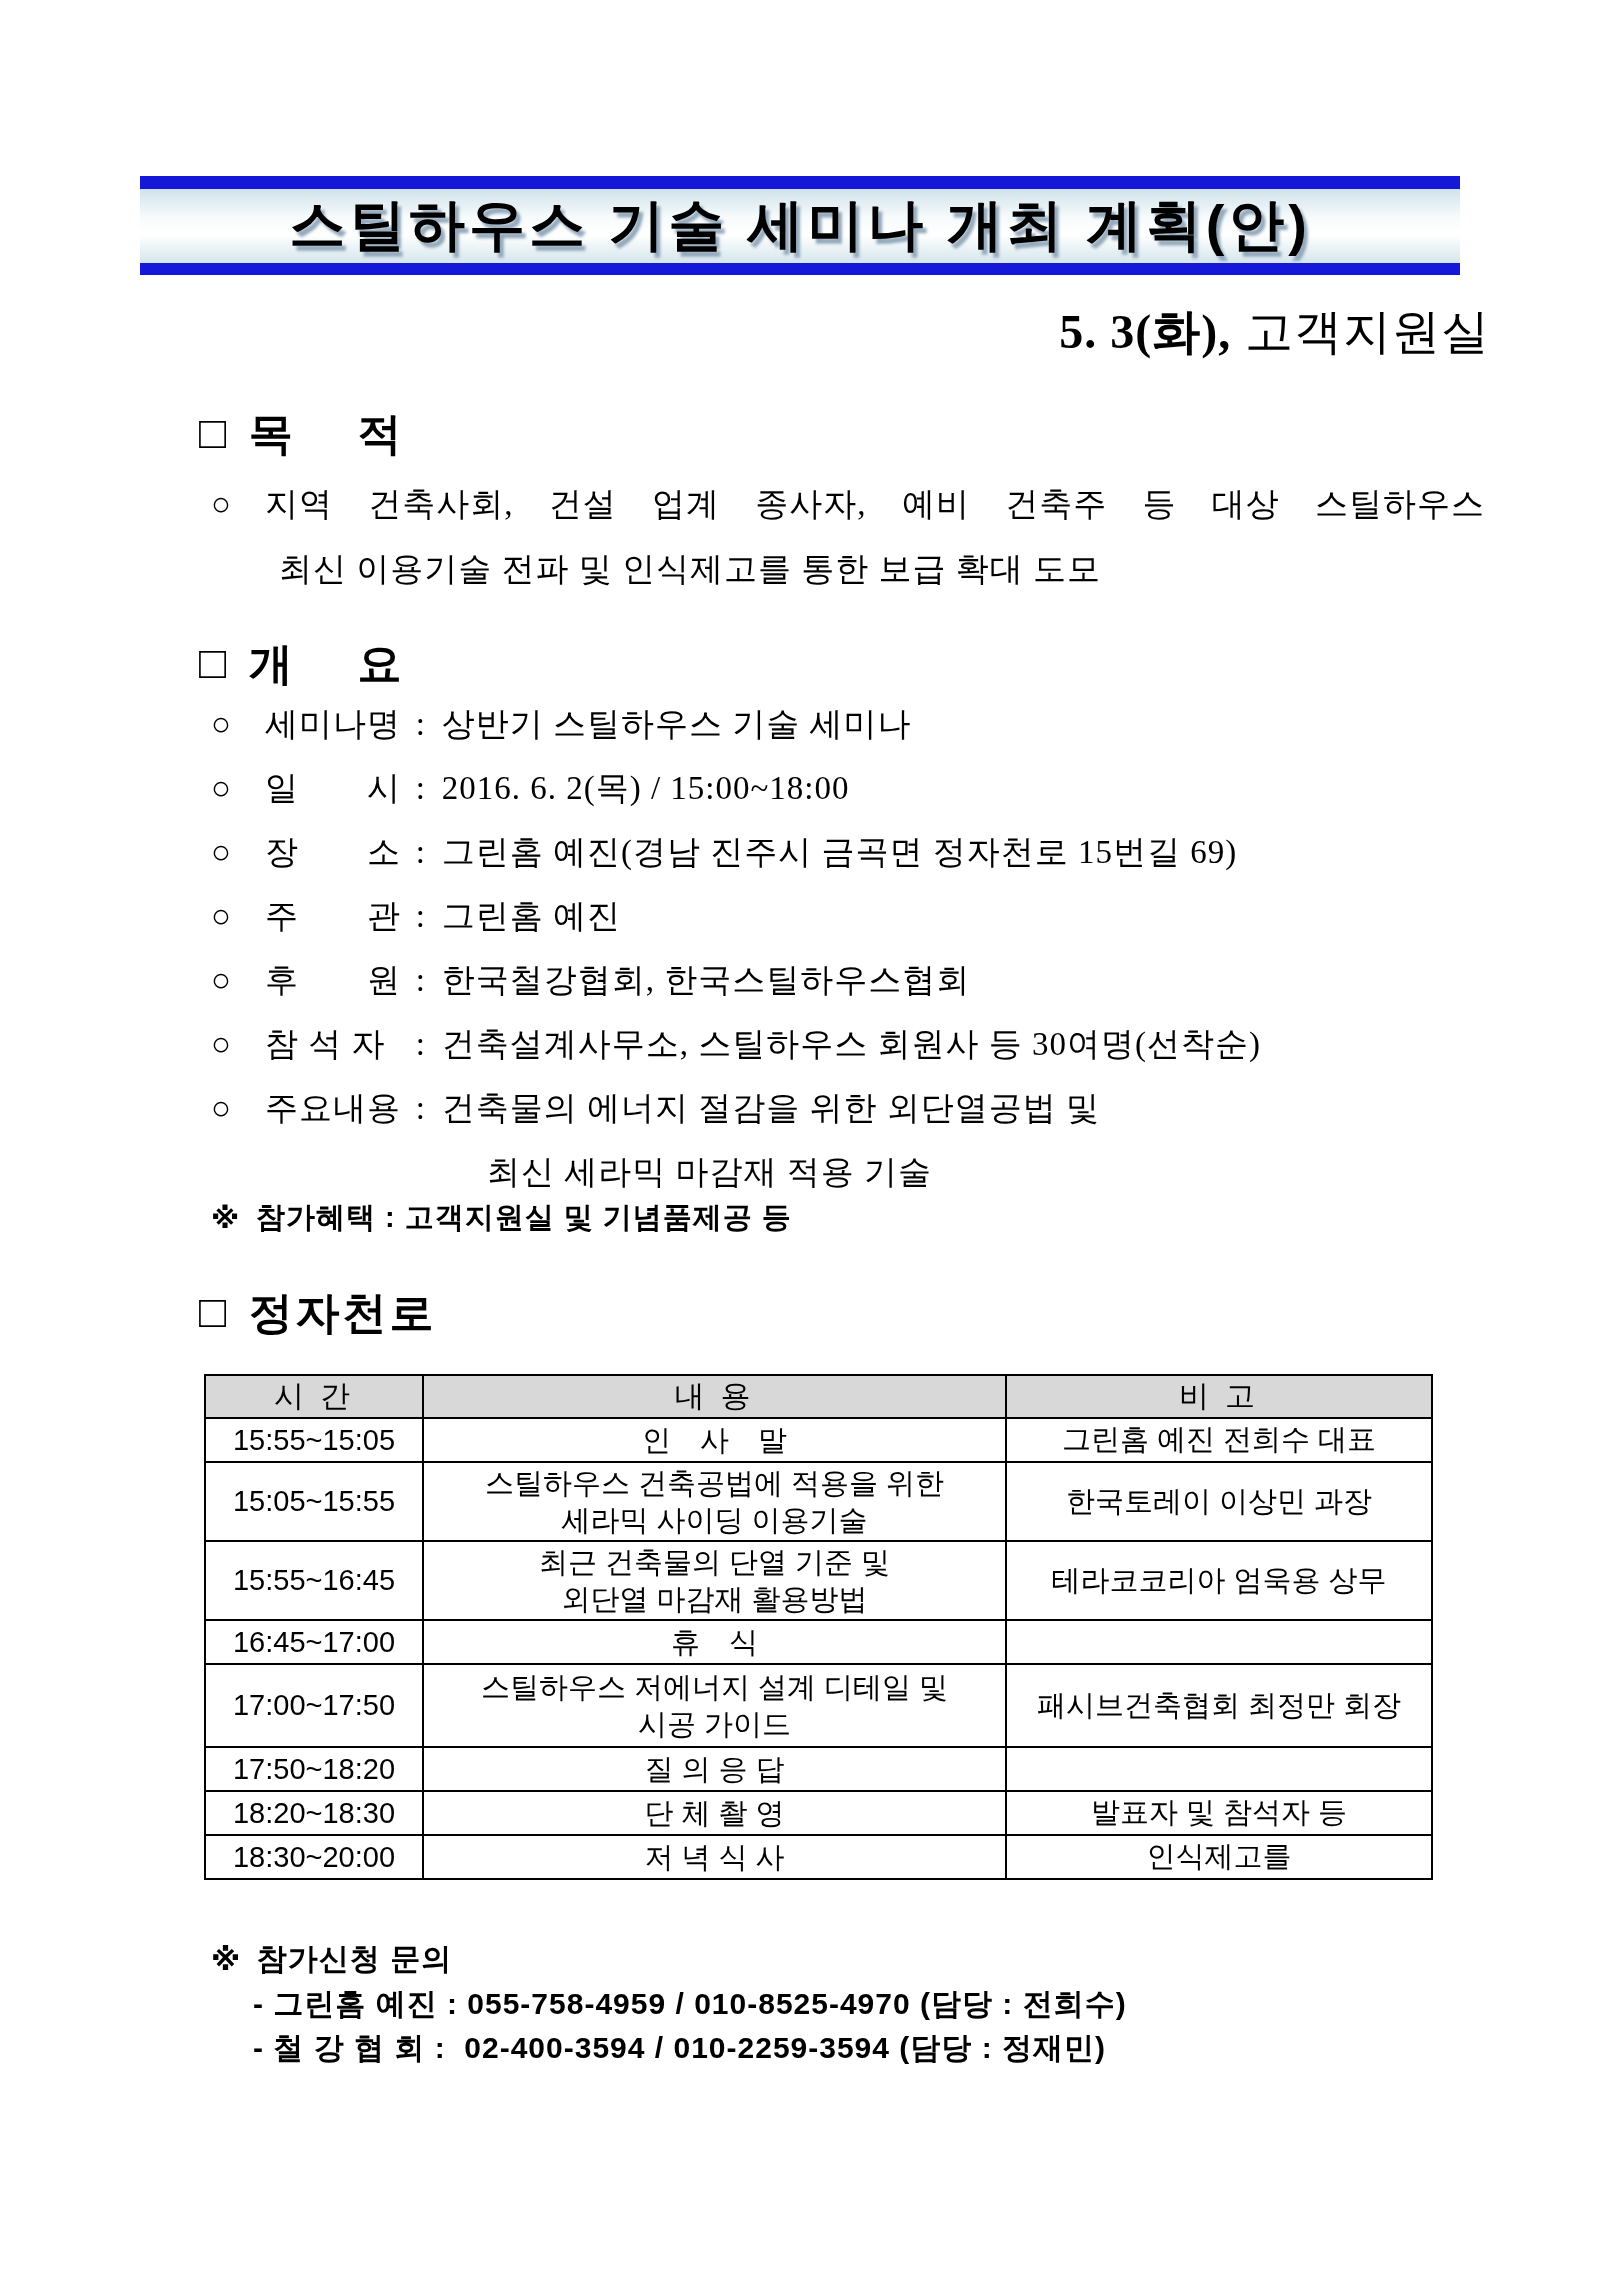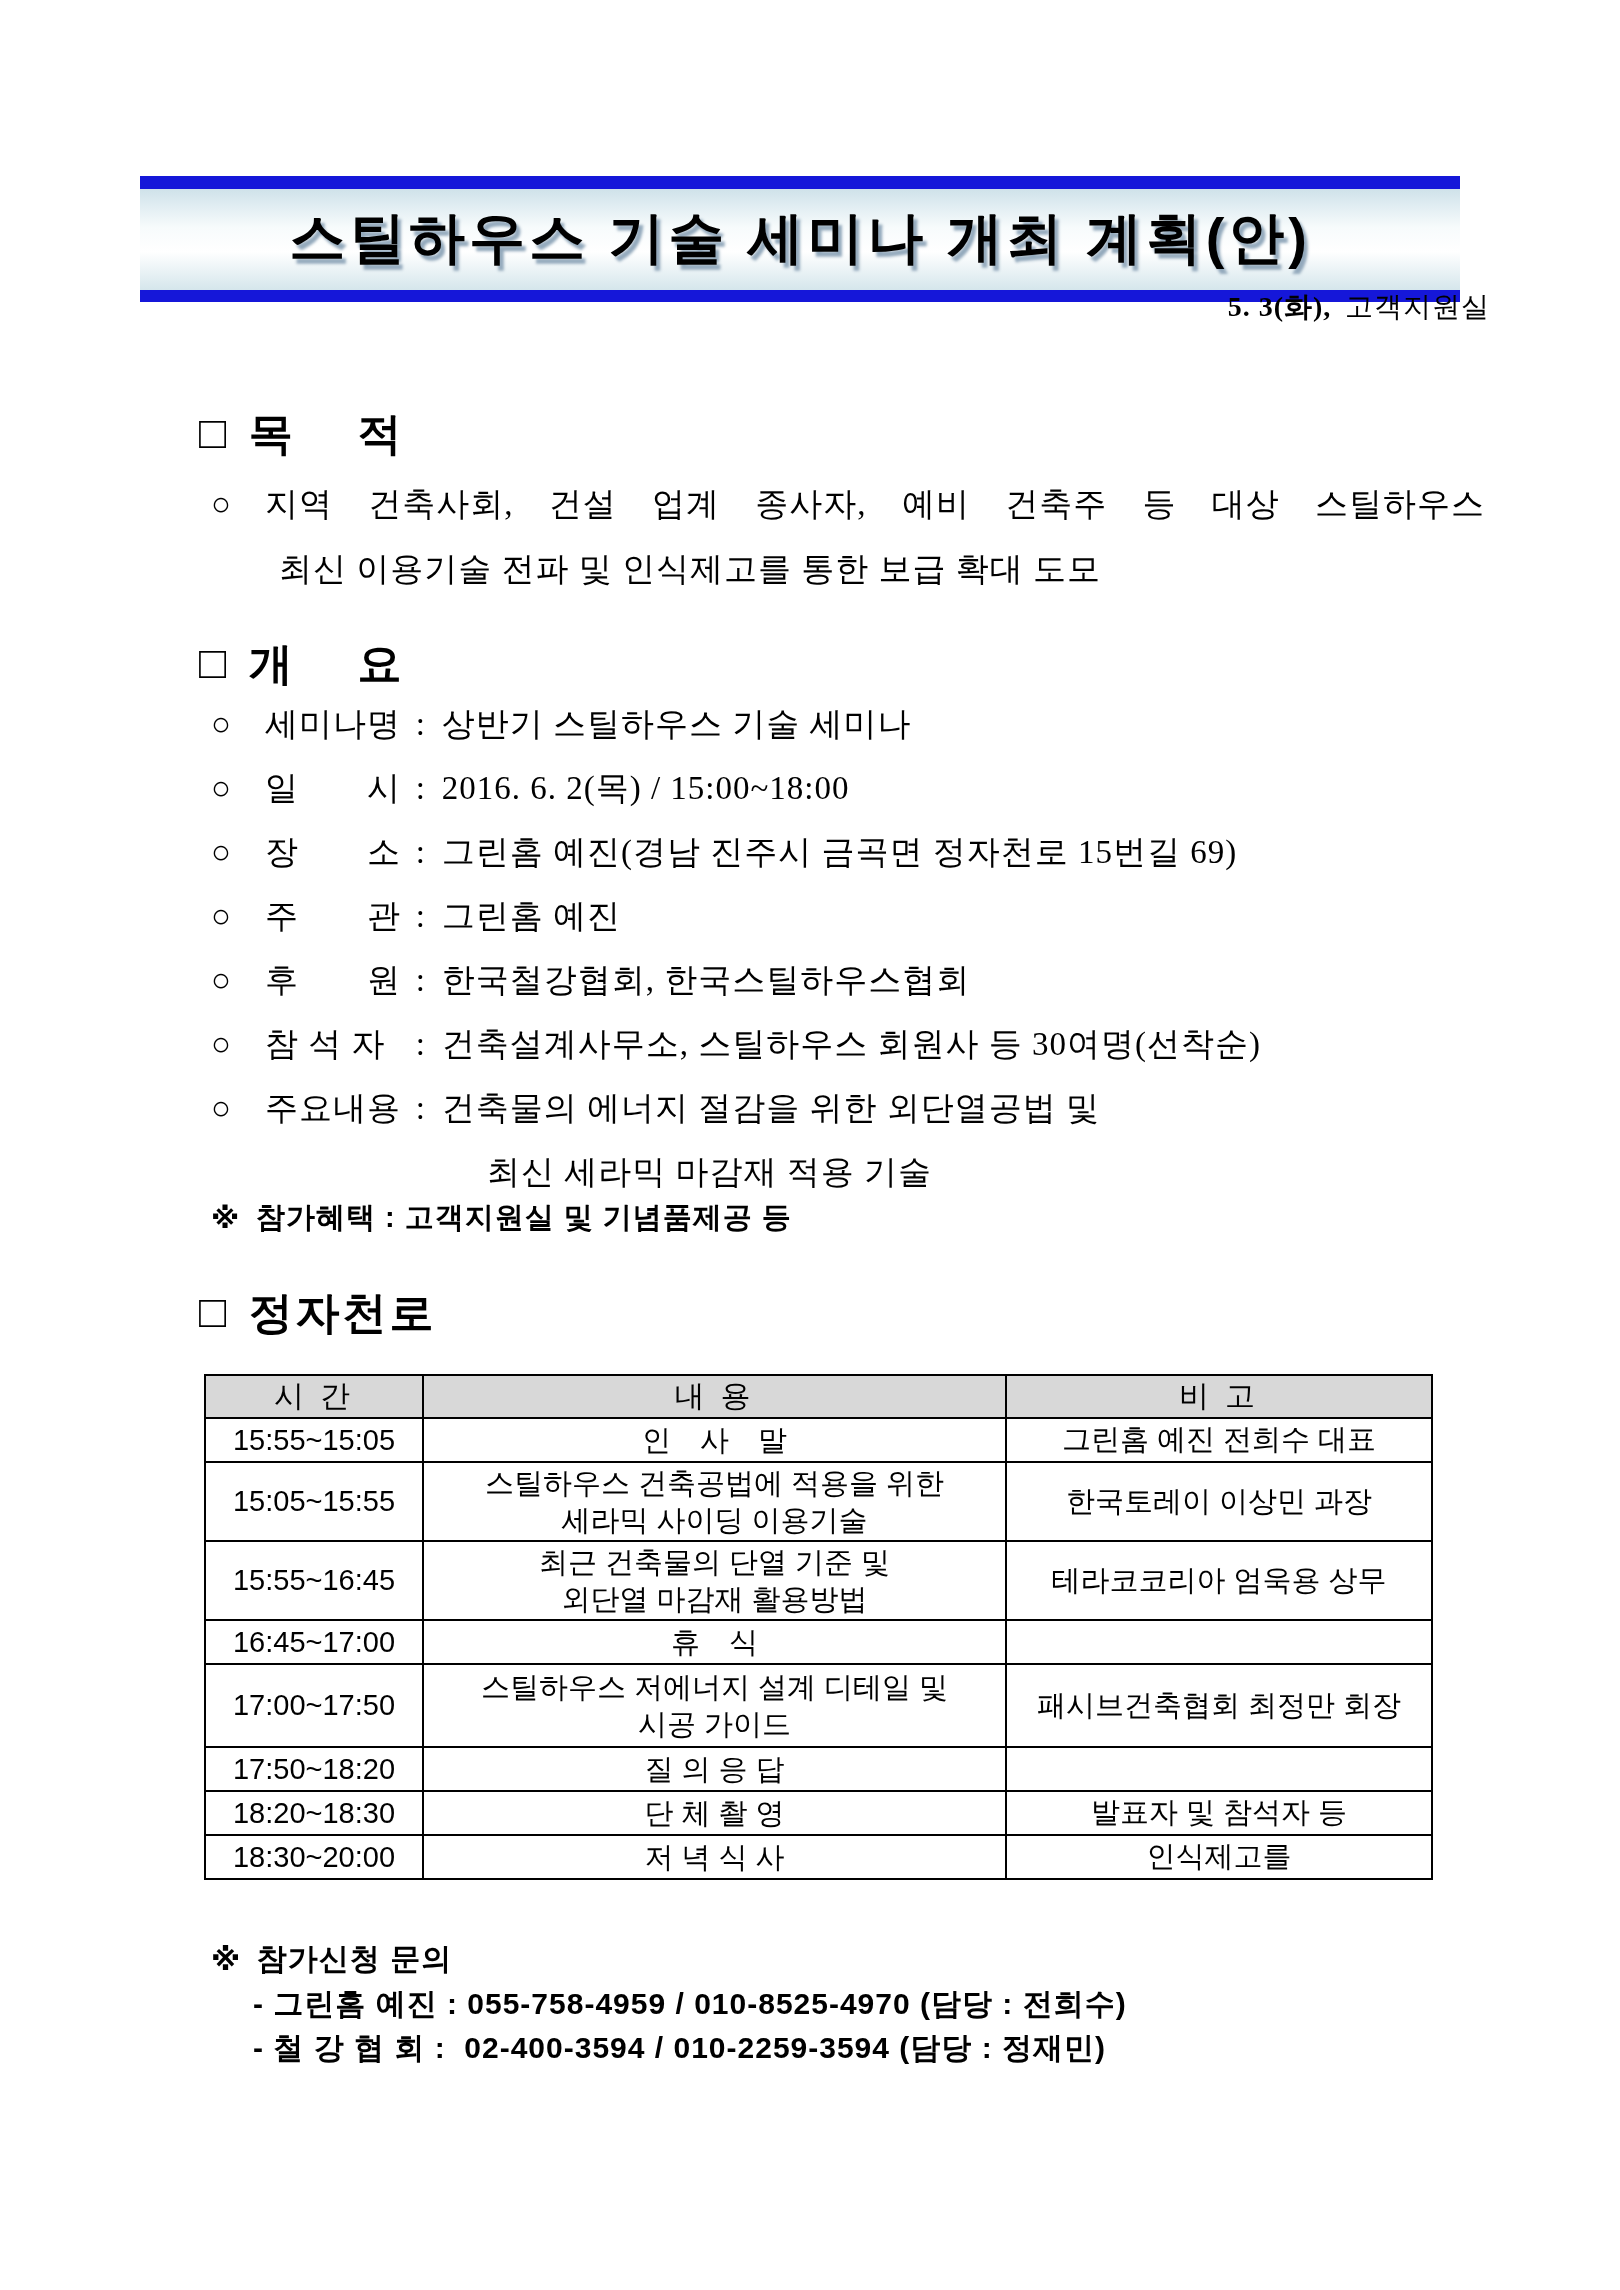--- a/index.html
+++ b/index.html
@@ -24,7 +24,7 @@
   .banner{position:absolute;left:140px;top:176px;width:1320px;}
   .banner .bar{height:12.7px;background:var(--bar-color);}
   .banner-body{
-    height:101px;
+    height:74px;
     background:linear-gradient(180deg,#cfe2ea 0%,#f7fbfc 38%,#ffffff 62%,#d5e6ec 100%);
     display:flex;align-items:center;justify-content:center;
   }

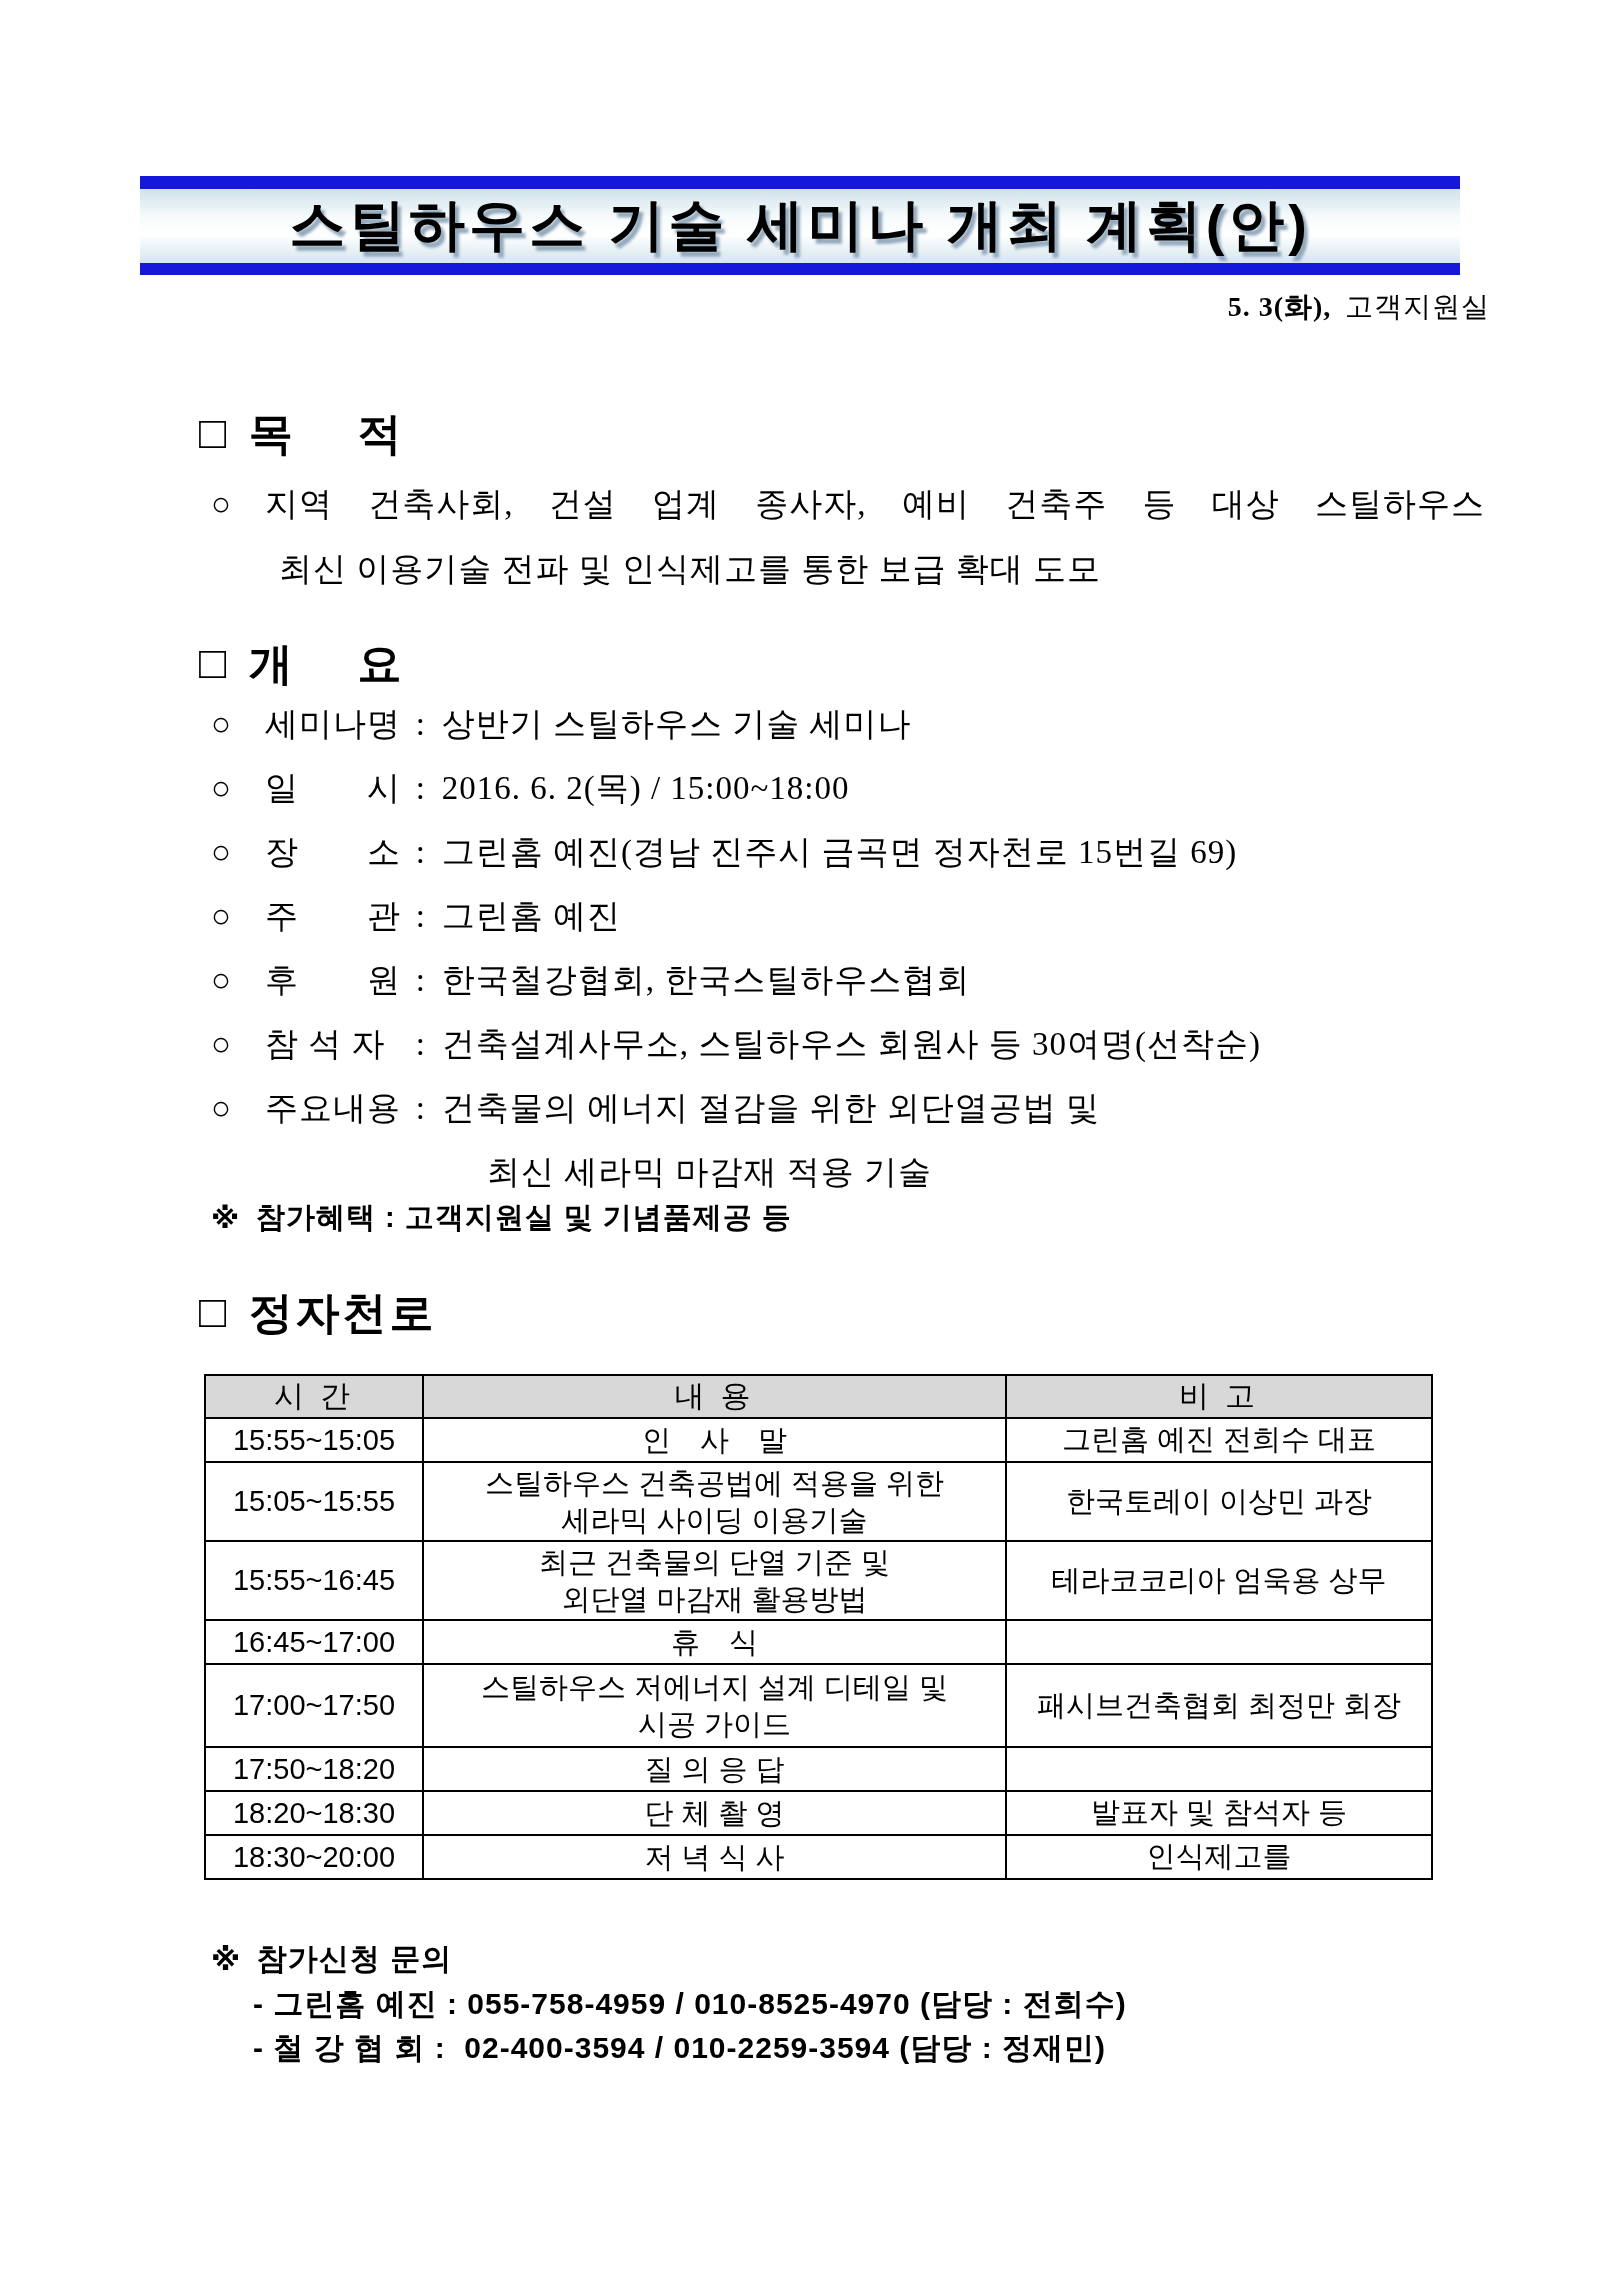--- a/index.html
+++ b/index.html
@@ -38,8 +38,8 @@
 
   
   .date-line{
-    position:absolute;top:288px;right:130px;
-    font-size:28px;letter-spacing:1px;
+    position:absolute;top:300px;right:130px;
+    font-size:48px;letter-spacing:1px;
   }
   .date-line .date{font-weight:bold;margin-right:13.7px;}
 

